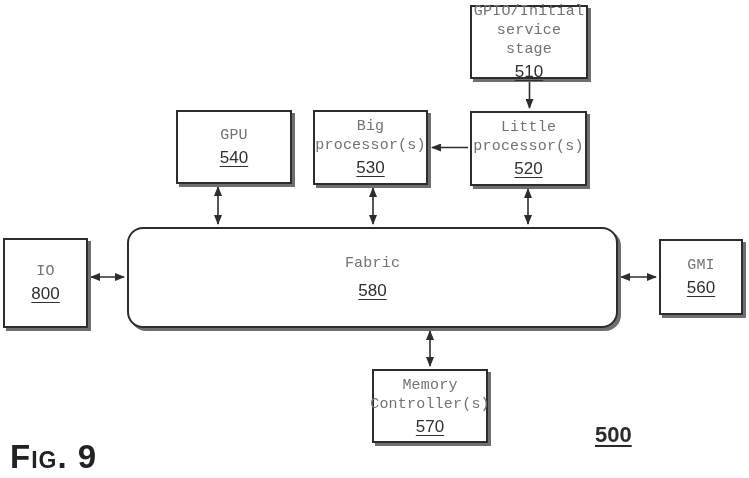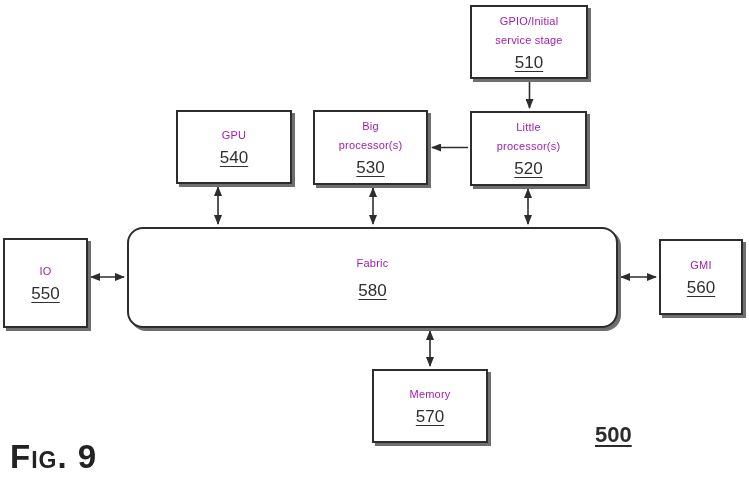--- a/index.html
+++ b/index.html
@@ -38,10 +38,11 @@
     z-index: 2;
   }
   .box .lbl {
-    font-size: 11px;
+    font-size: 15px;
     line-height: 19px;
-    color: #a21caf;
+    color: #737373;
     letter-spacing: 0.2px;
+    font-family: Liberation Mono, monospace;
   }
   .box .ref {
     margin-top: 3px;

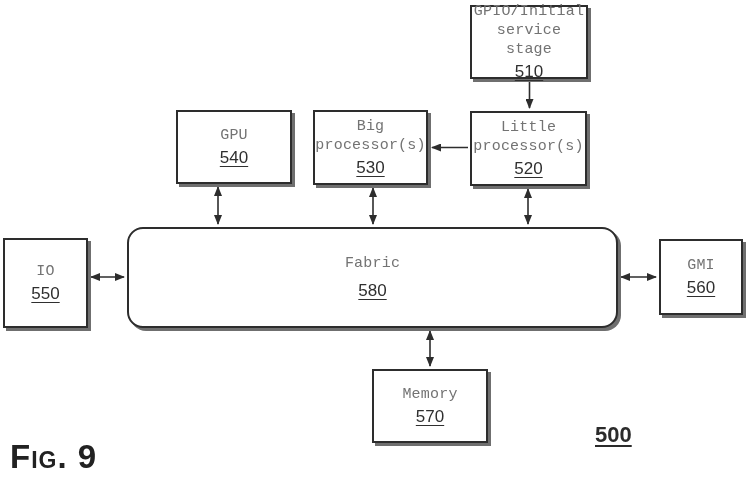--- a/index.html
+++ b/index.html
@@ -135,7 +135,7 @@
 
   <div class="box" id="node-io">
     <div class="lbl">IO</div>
-    <div class="ref">550</div>
+    <div class="ref">800</div>
   </div>
 
   <div class="box" id="node-gmi">

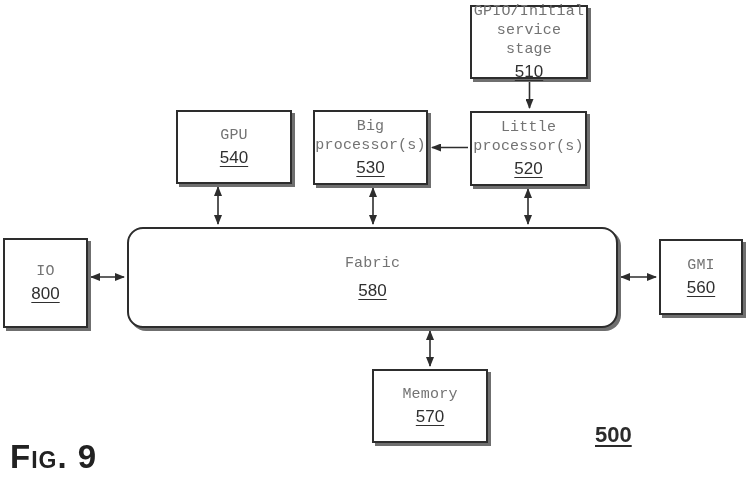--- a/index.html
+++ b/index.html
@@ -145,6 +145,7 @@
 
   <div class="box" id="node-memory">
     <div class="lbl">Memory</div>
+    <div class="lbl">Controller(s)</div>
     <div class="ref">570</div>
   </div>
 

